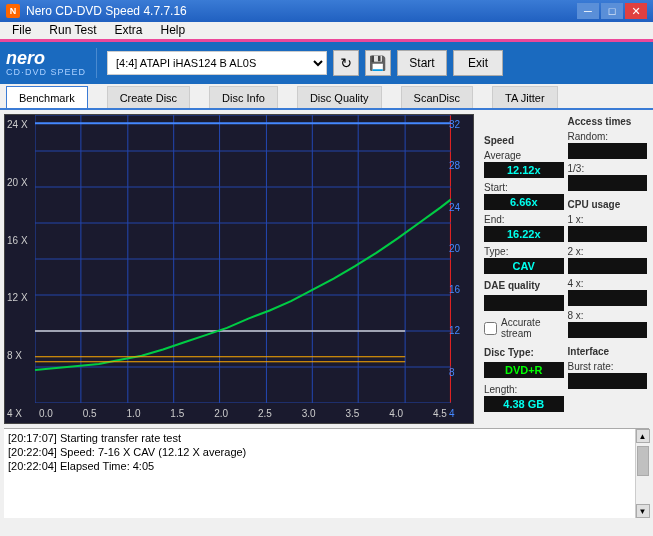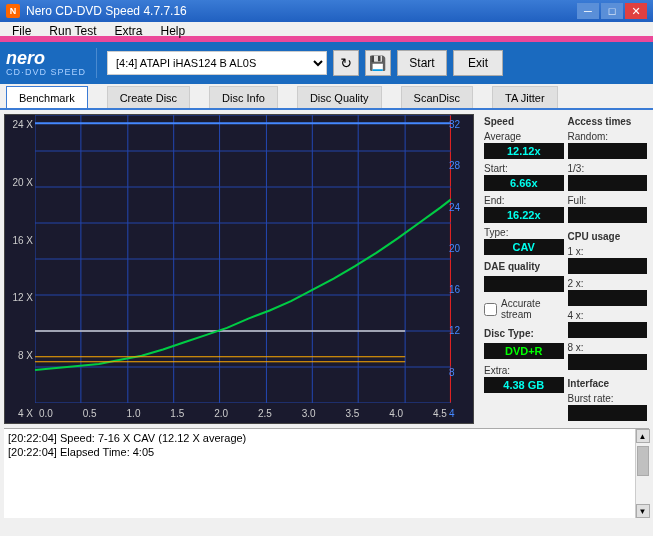--- a/index.html
+++ b/index.html
@@ -26,10 +26,10 @@
     
     .menubar {
       background: #f0f0f0;
-      border-bottom: 6px solid #ec4899;
+      border-bottom: 3px solid #ec4899;
       height: 20px;
       display: flex;
-      align-items: flex-start;
+      align-items: flex-end;
       padding: 0 4px;
       gap: 2px;
     }

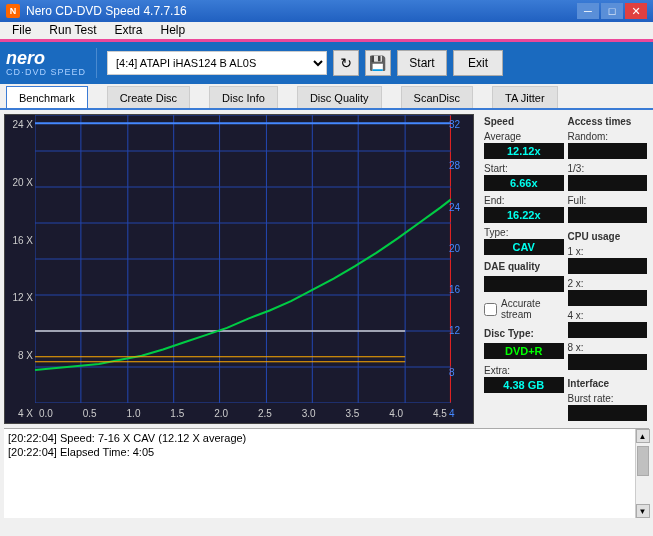--- a/index.html
+++ b/index.html
@@ -109,7 +109,6 @@
       padding: 4px 2px;
       color: #ccc;
       font-size: 10px;
-      align-items: flex-end;
     }
 
     

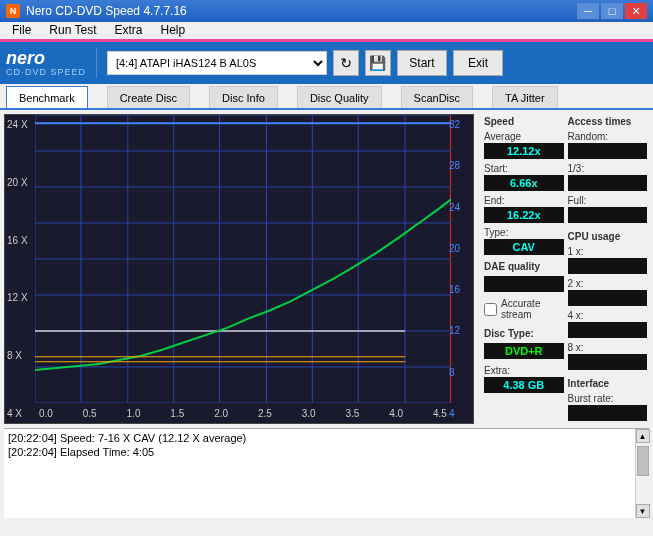--- a/index.html
+++ b/index.html
@@ -168,6 +168,7 @@
       display: flex;
       flex-direction: column;
       gap: 4px;
+      margin-top: 19px;
     }
     .panel-col-right {
       flex: 1;

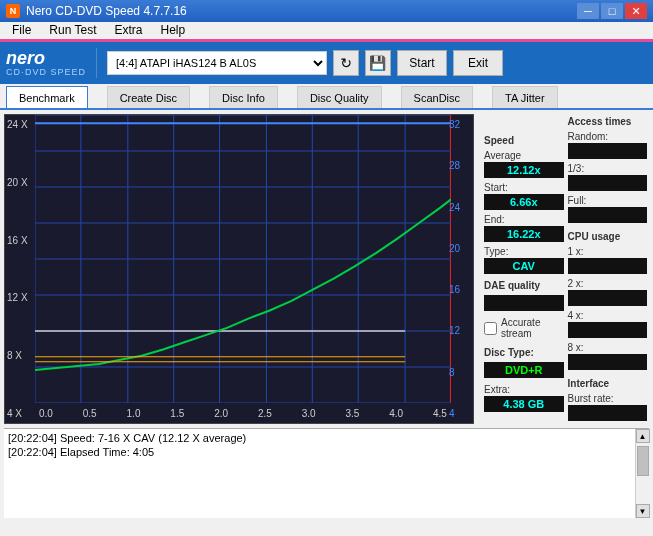--- a/index.html
+++ b/index.html
@@ -404,10 +404,6 @@
           <span class="stat-label">1/3:</span>
           <div class="stat-value" style="height:16px;"></div>
         </div>
-        <div class="stat-group">
-          <span class="stat-label">Full:</span>
-          <div class="stat-value" style="height:16px;"></div>
-        </div>
 
         <div class="stat-section-title" style="margin-top:4px;">CPU usage</div>
         <div class="stat-group">

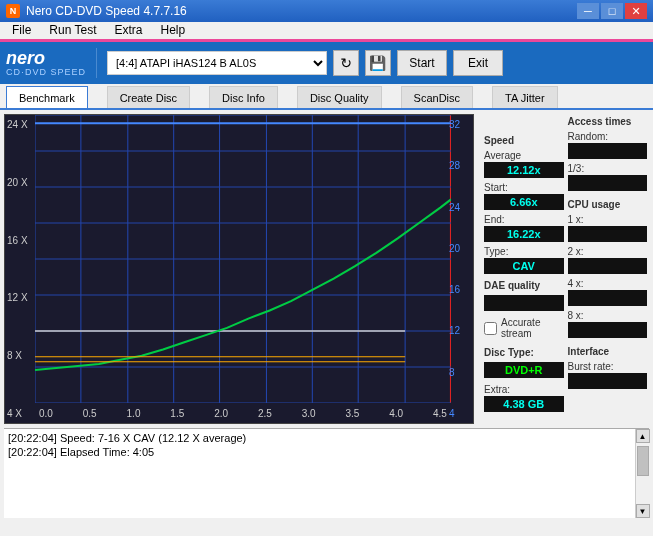--- a/index.html
+++ b/index.html
@@ -389,7 +389,7 @@
         <div class="stat-section-title" style="margin-top:4px;">Disc Type:</div>
         <div class="stat-value green">DVD+R</div>
         <div class="stat-group" style="margin-top:2px;">
-          <span class="stat-label">Extra:</span>
+          <span class="stat-label">Length:</span>
           <div class="stat-value cyan">4.38 GB</div>
         </div>
       </div>

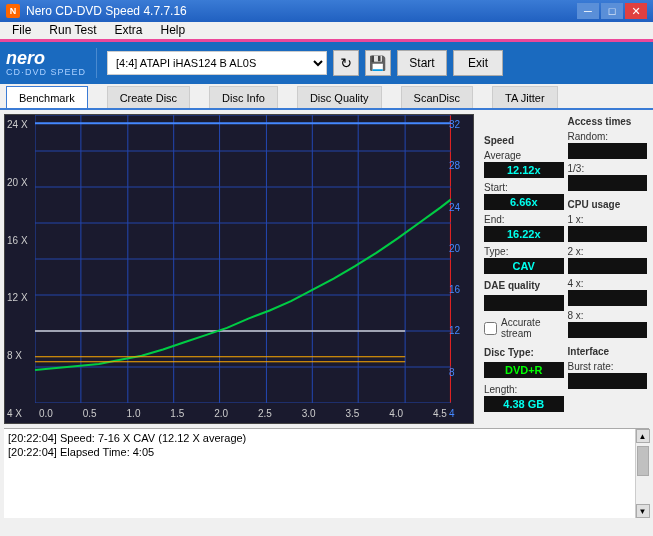--- a/index.html
+++ b/index.html
@@ -436,6 +436,7 @@
 
 <div class="log-area">
   <div class="log-content">
+    <div class="log-line">[20:17:07]  Starting transfer rate test</div>
     <div class="log-line">[20:22:04]  Speed: 7-16 X CAV (12.12 X average)</div>
     <div class="log-line">[20:22:04]  Elapsed Time: 4:05</div>
   </div>

